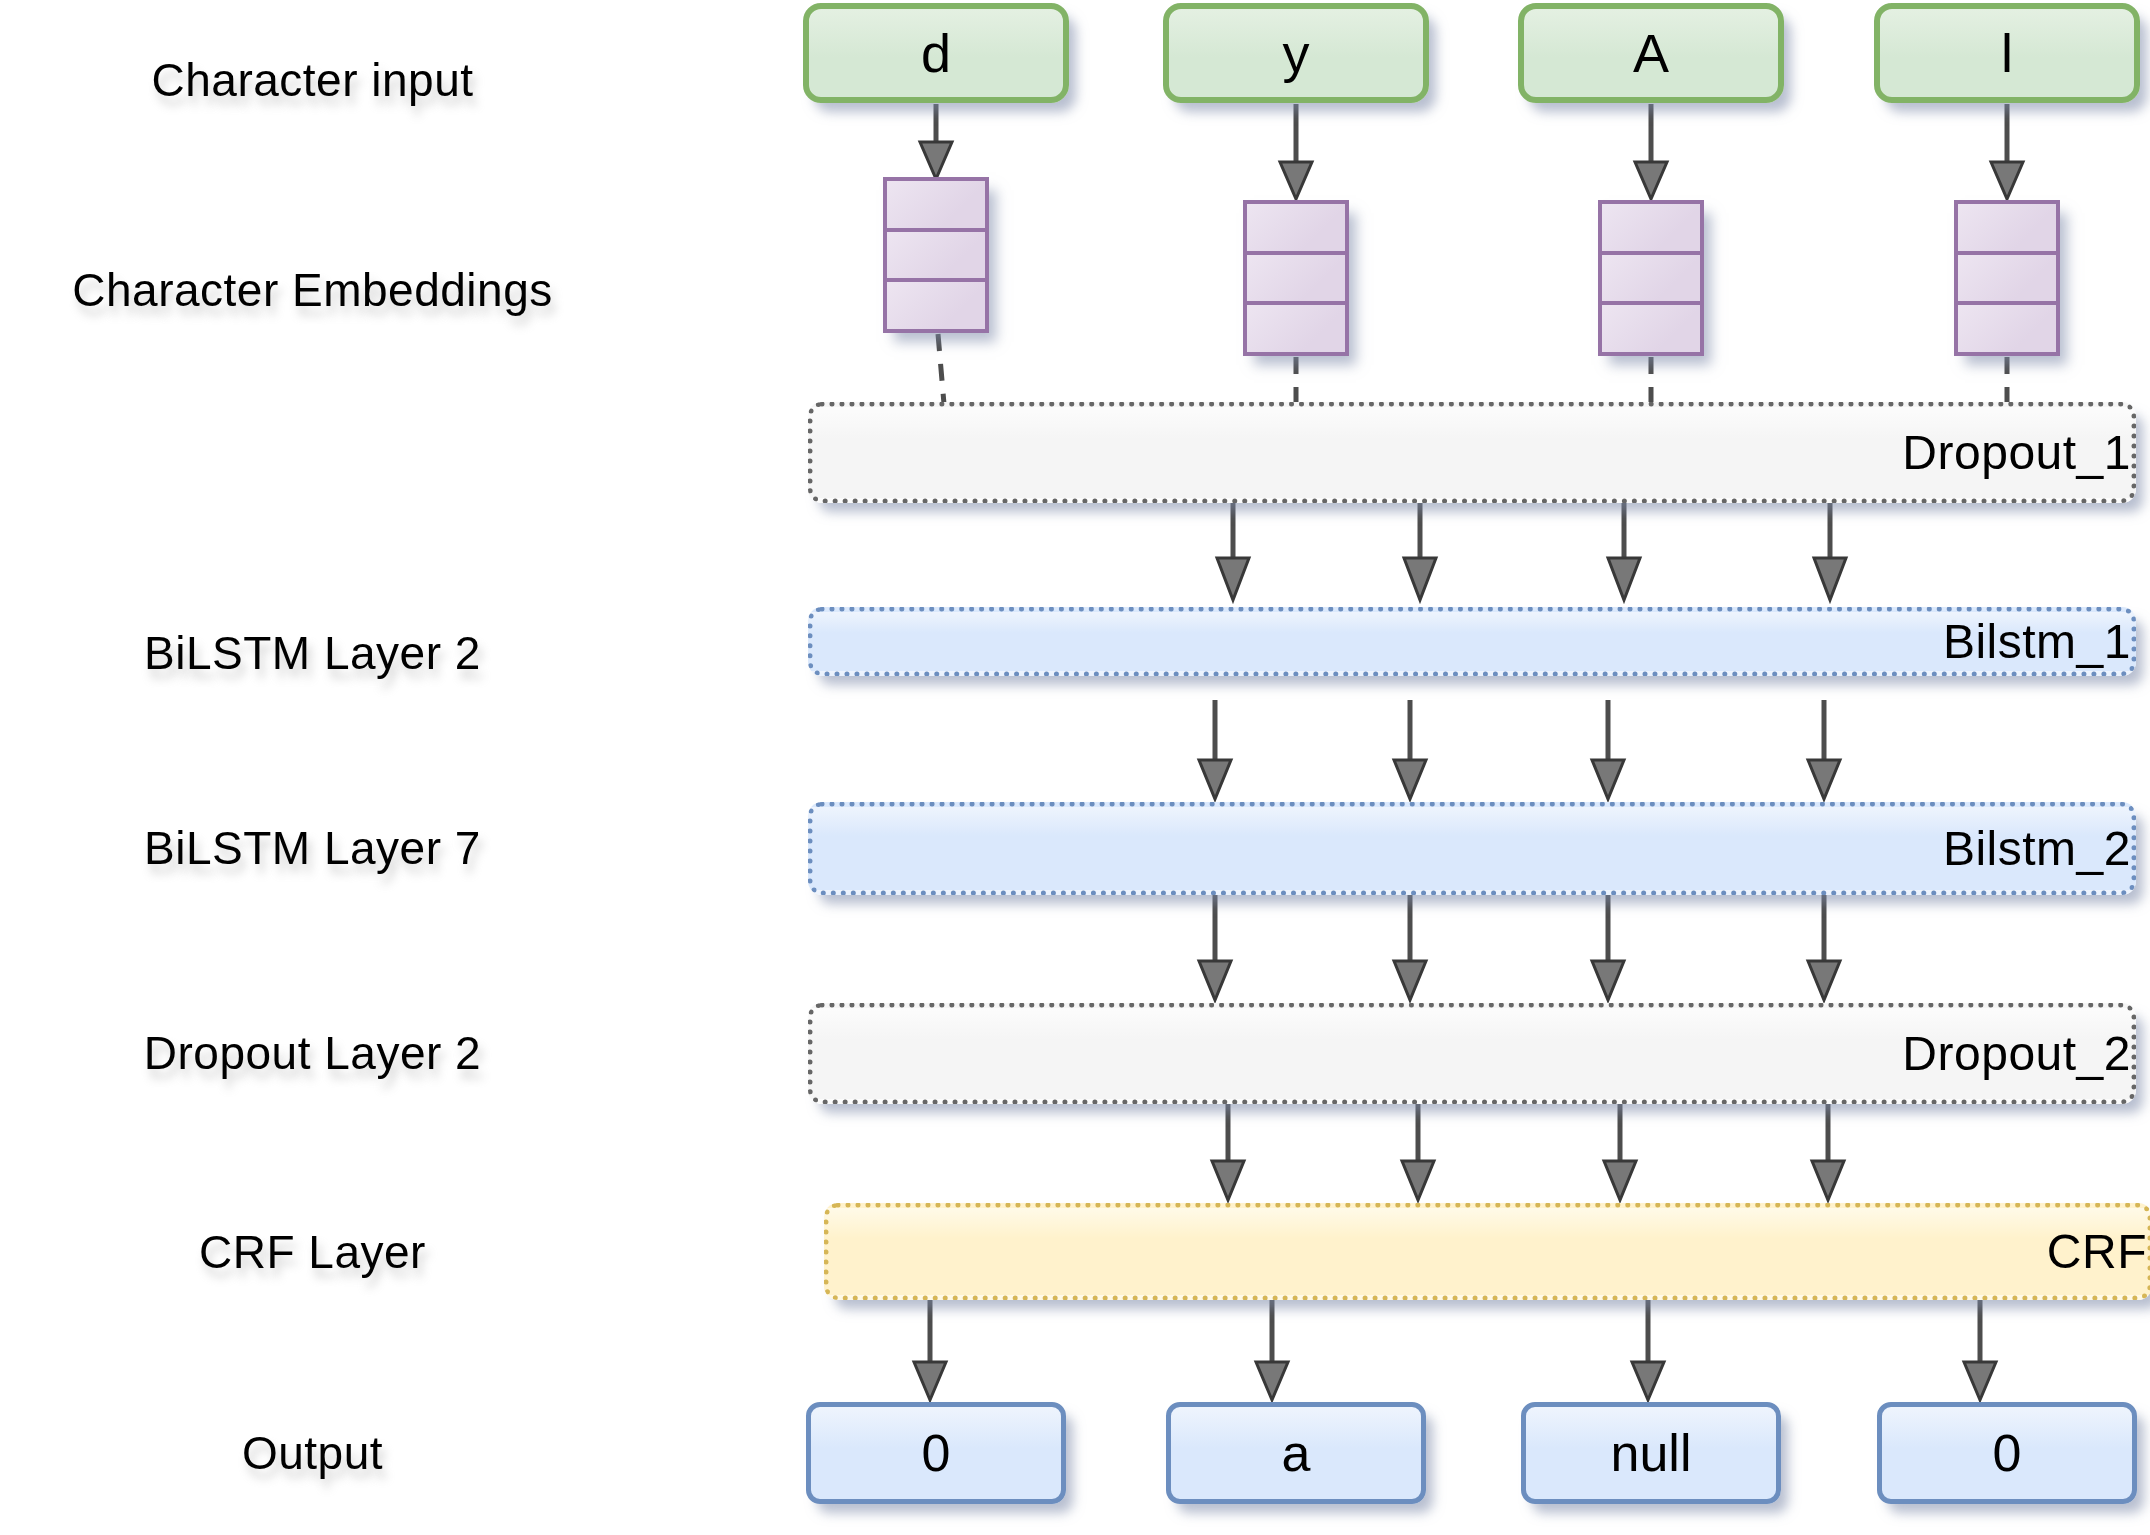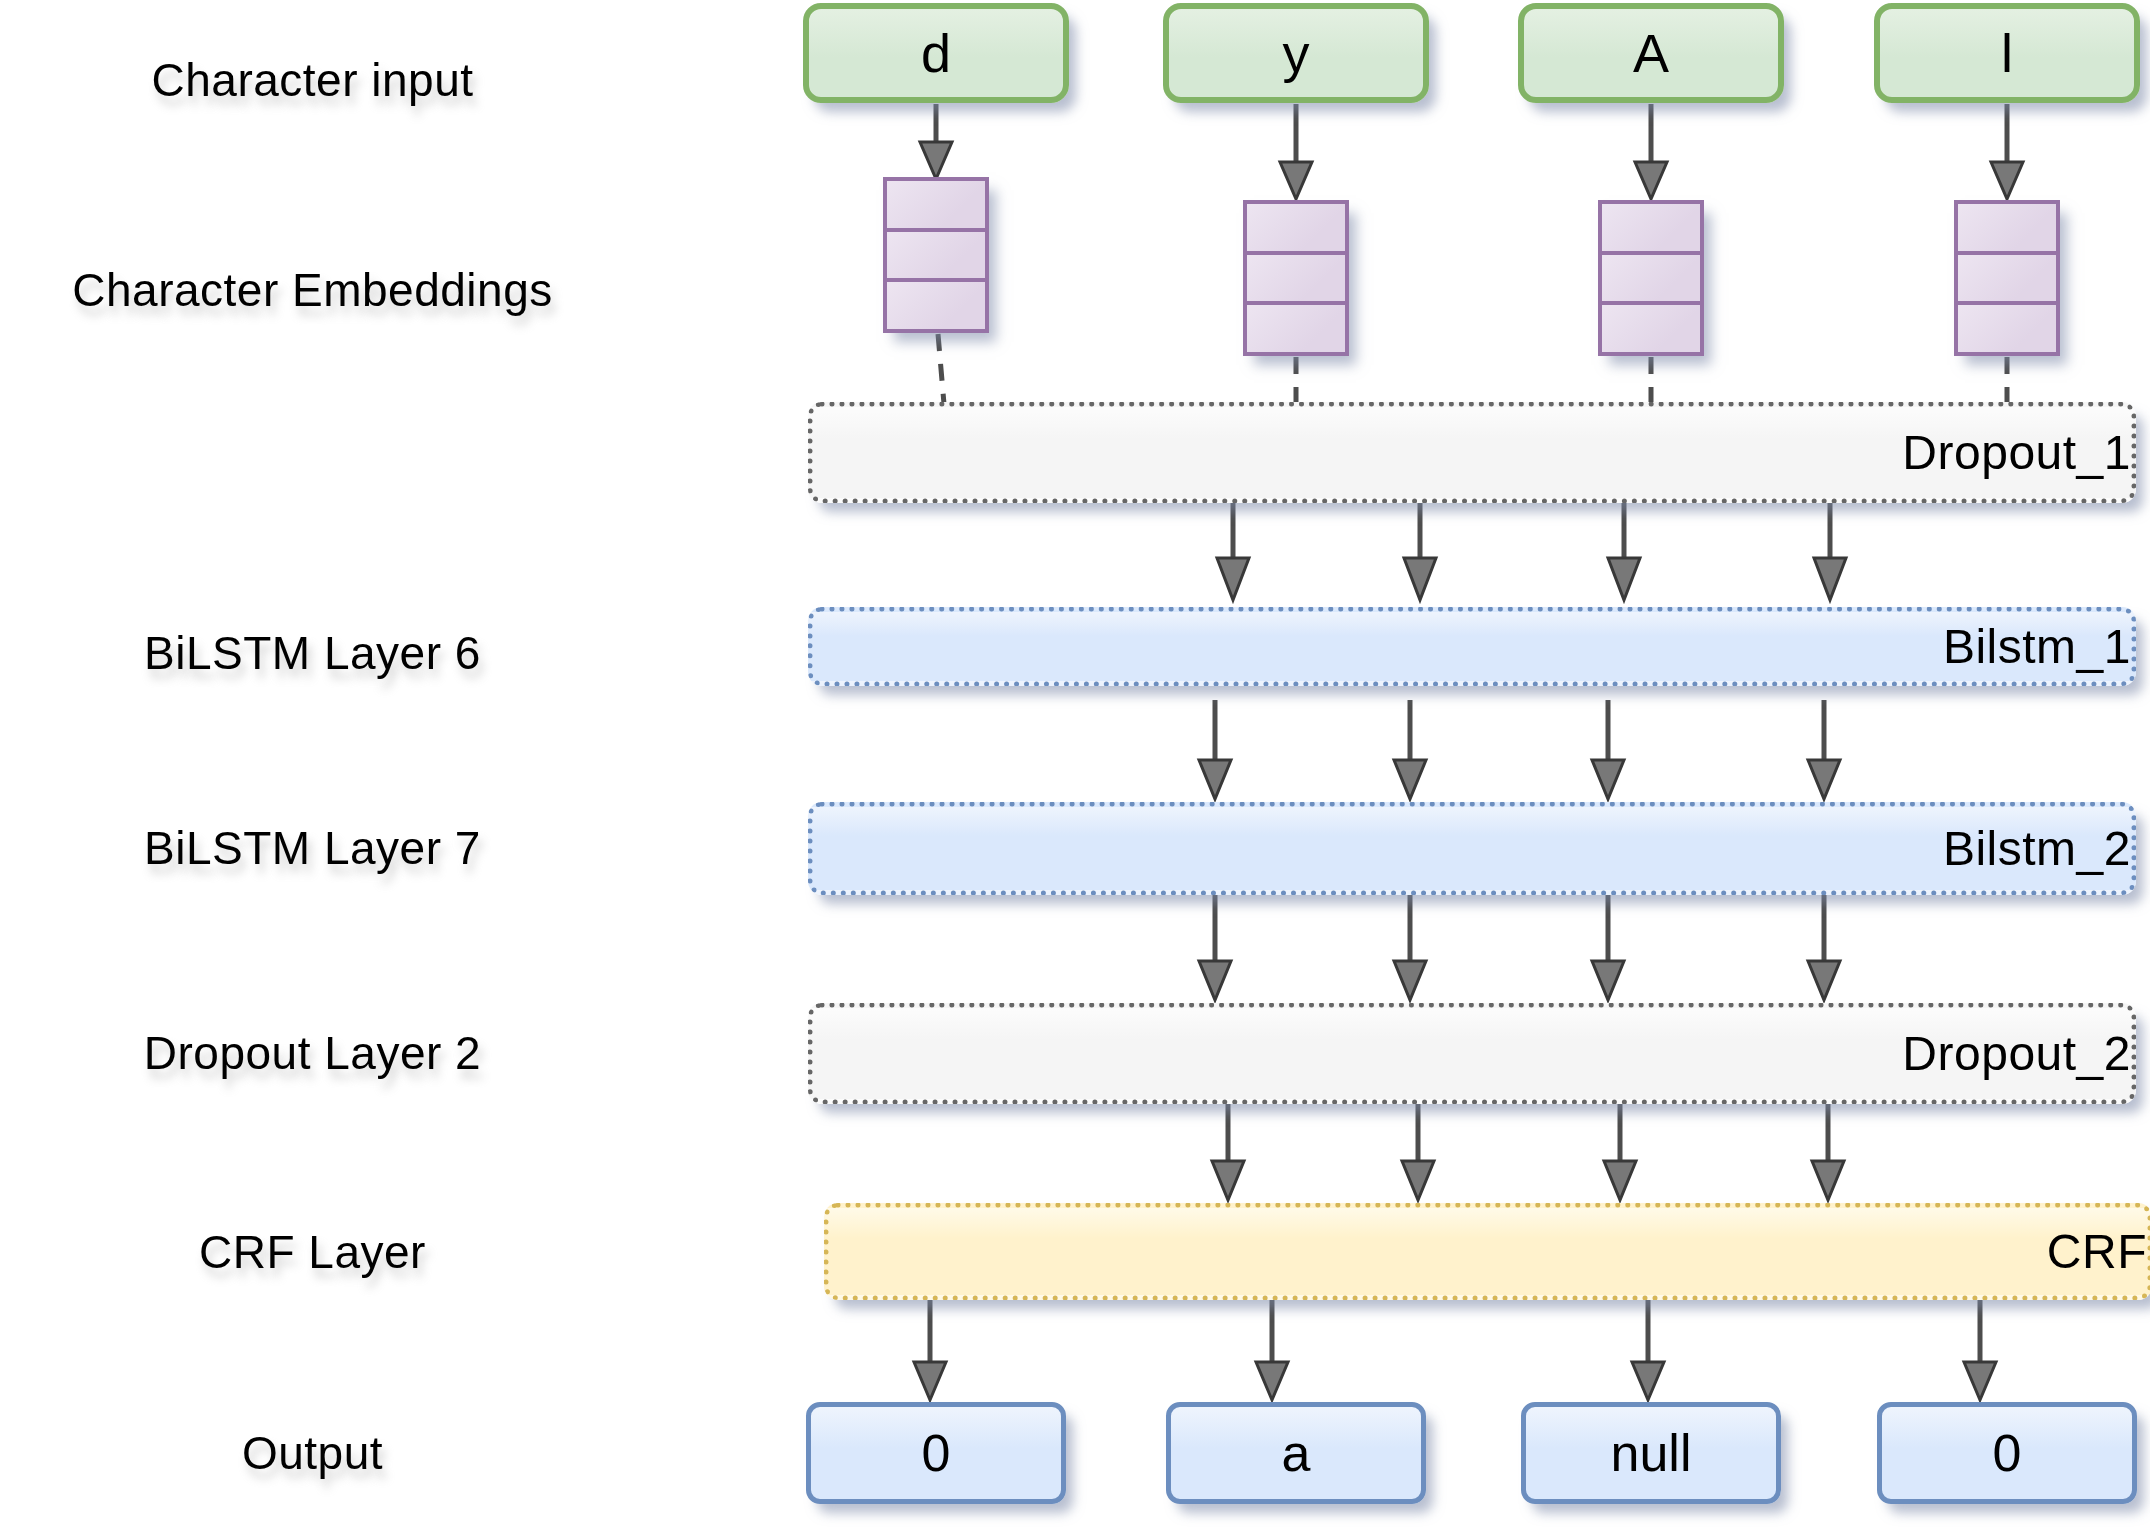--- a/index.html
+++ b/index.html
@@ -149,7 +149,7 @@
 
   <div class="rowlabel" style="top:80px">Character input</div>
   <div class="rowlabel" style="top:290px">Character Embeddings</div>
-  <div class="rowlabel" style="top:653px">BiLSTM Layer 6</div>
+  <div class="rowlabel" style="top:653px">BiLSTM Layer 2</div>
   <div class="rowlabel" style="top:848px">BiLSTM Layer 7</div>
   <div class="rowlabel" style="top:1053px">Dropout Layer 2</div>
   <div class="rowlabel" style="top:1252px">CRF Layer</div>

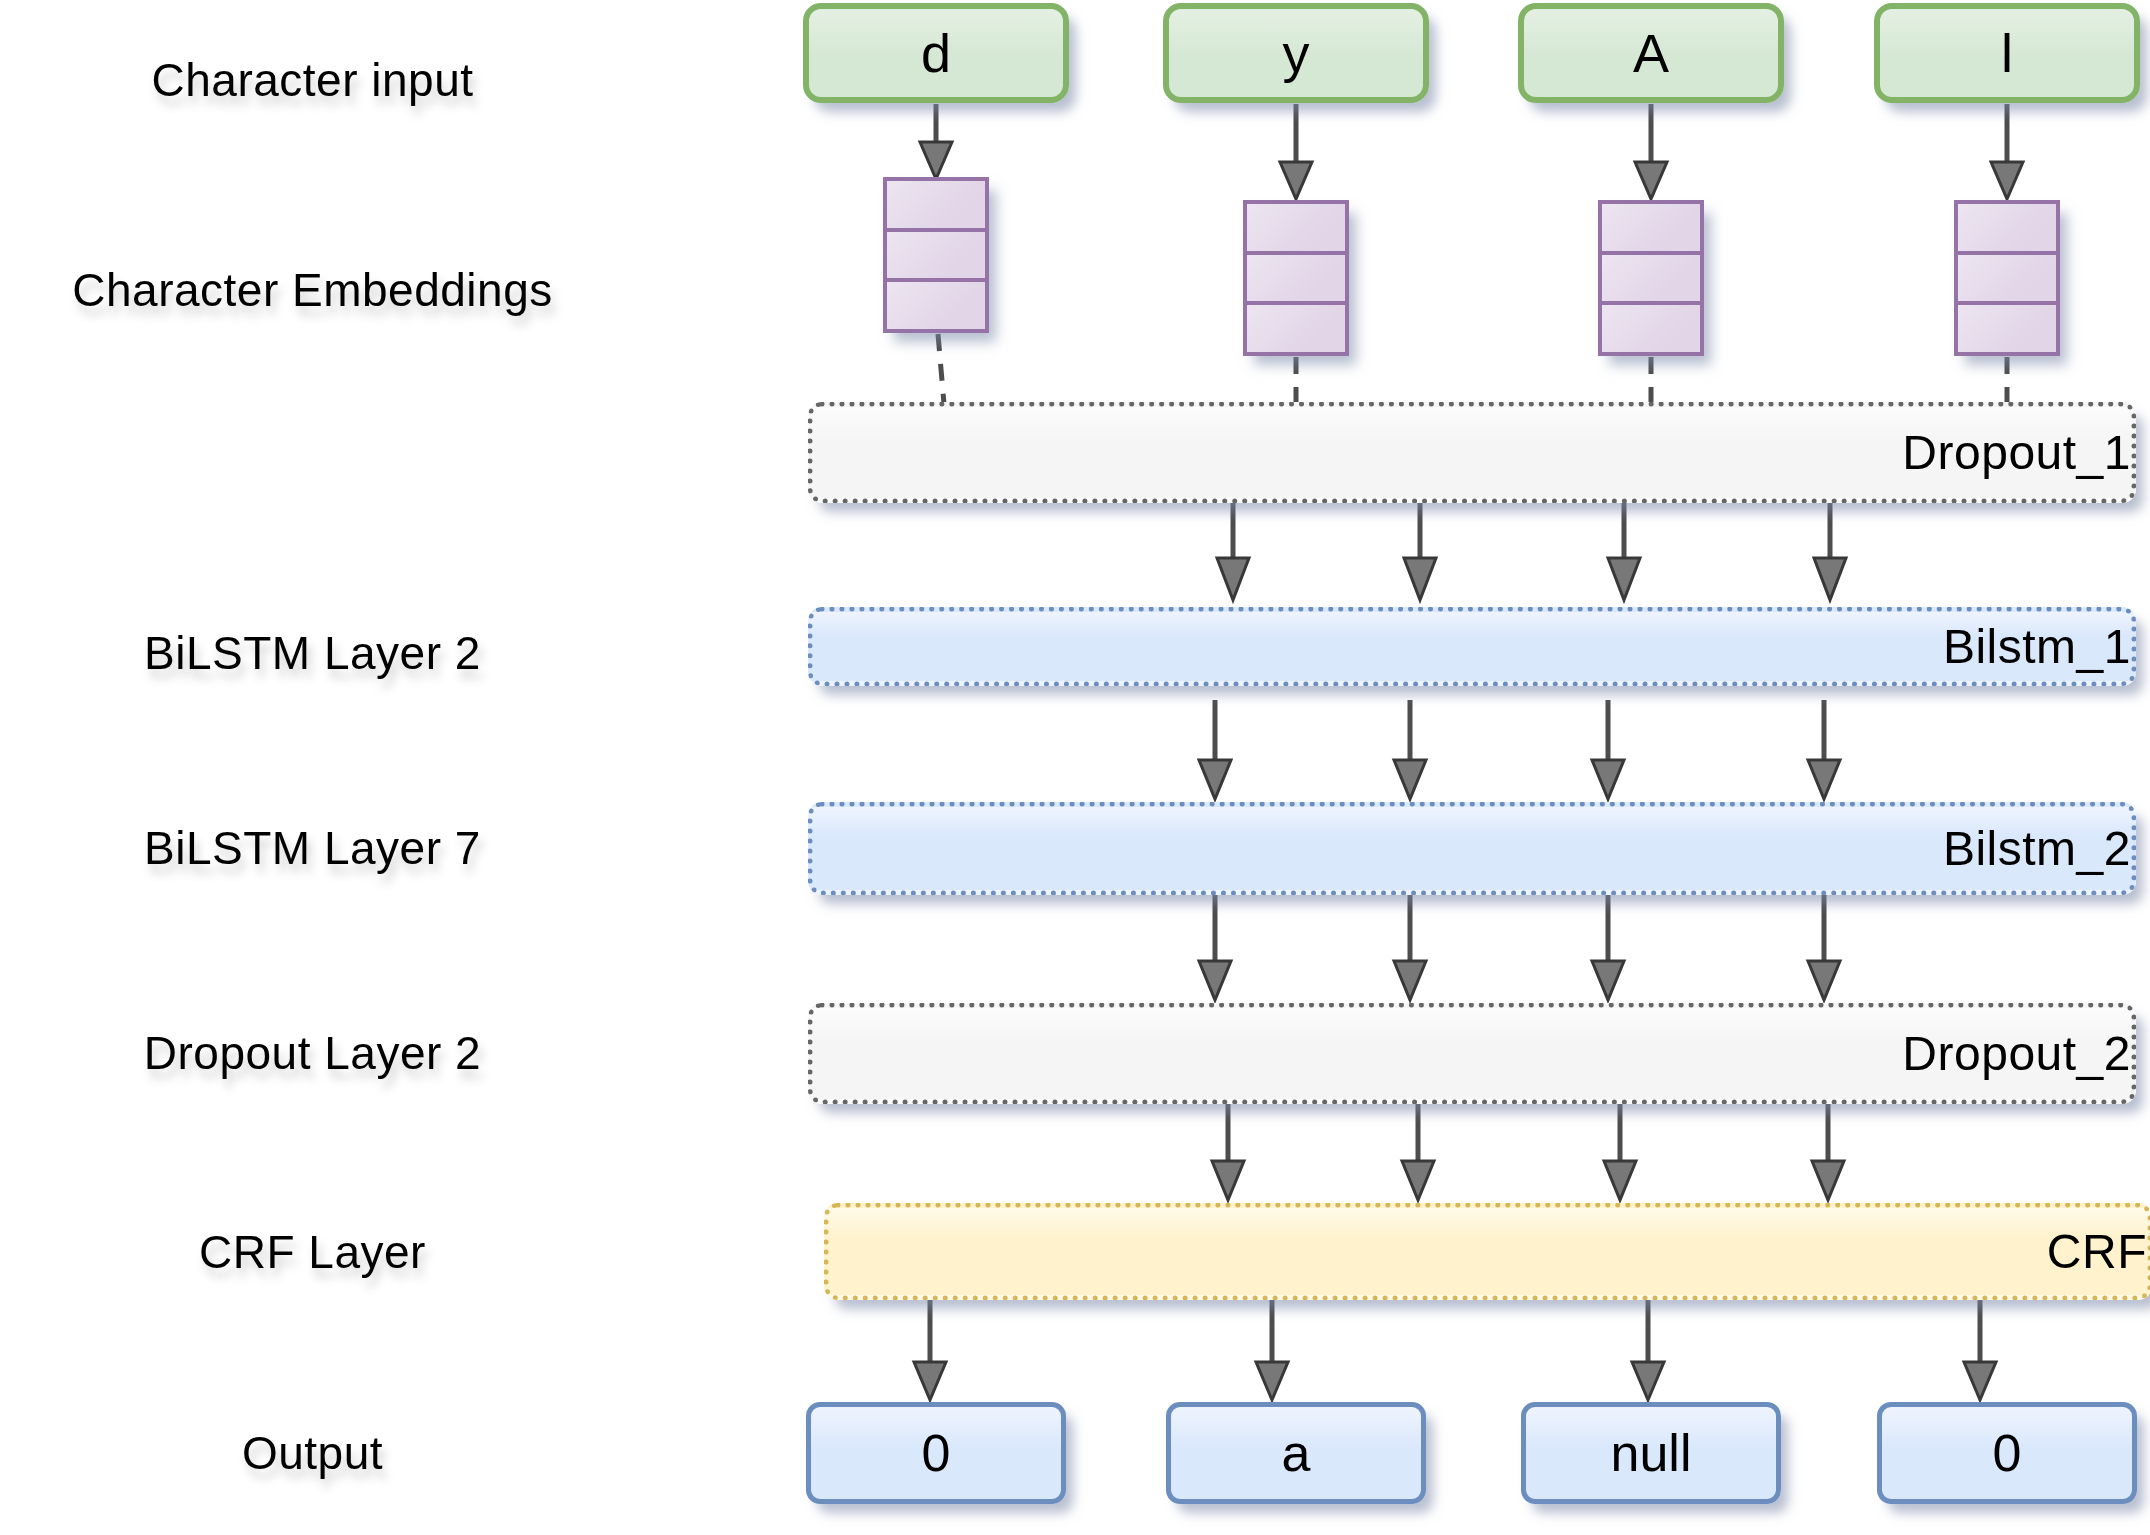--- a/index.html
+++ b/index.html
@@ -192,7 +192,7 @@
   <div class="band dropout shadowed" style="top:402px;height:101px">
       <span>Dropout_1</span>
     </div>
-  <div class="band bilstm shadowed" style="top:607px;height:79px">
+  <div class="band bilstm shadowed" style="top:607px;height:69px">
       <span>Bilstm_1</span>
     </div>
   <div class="band bilstm shadowed" style="top:802px;height:93px">

